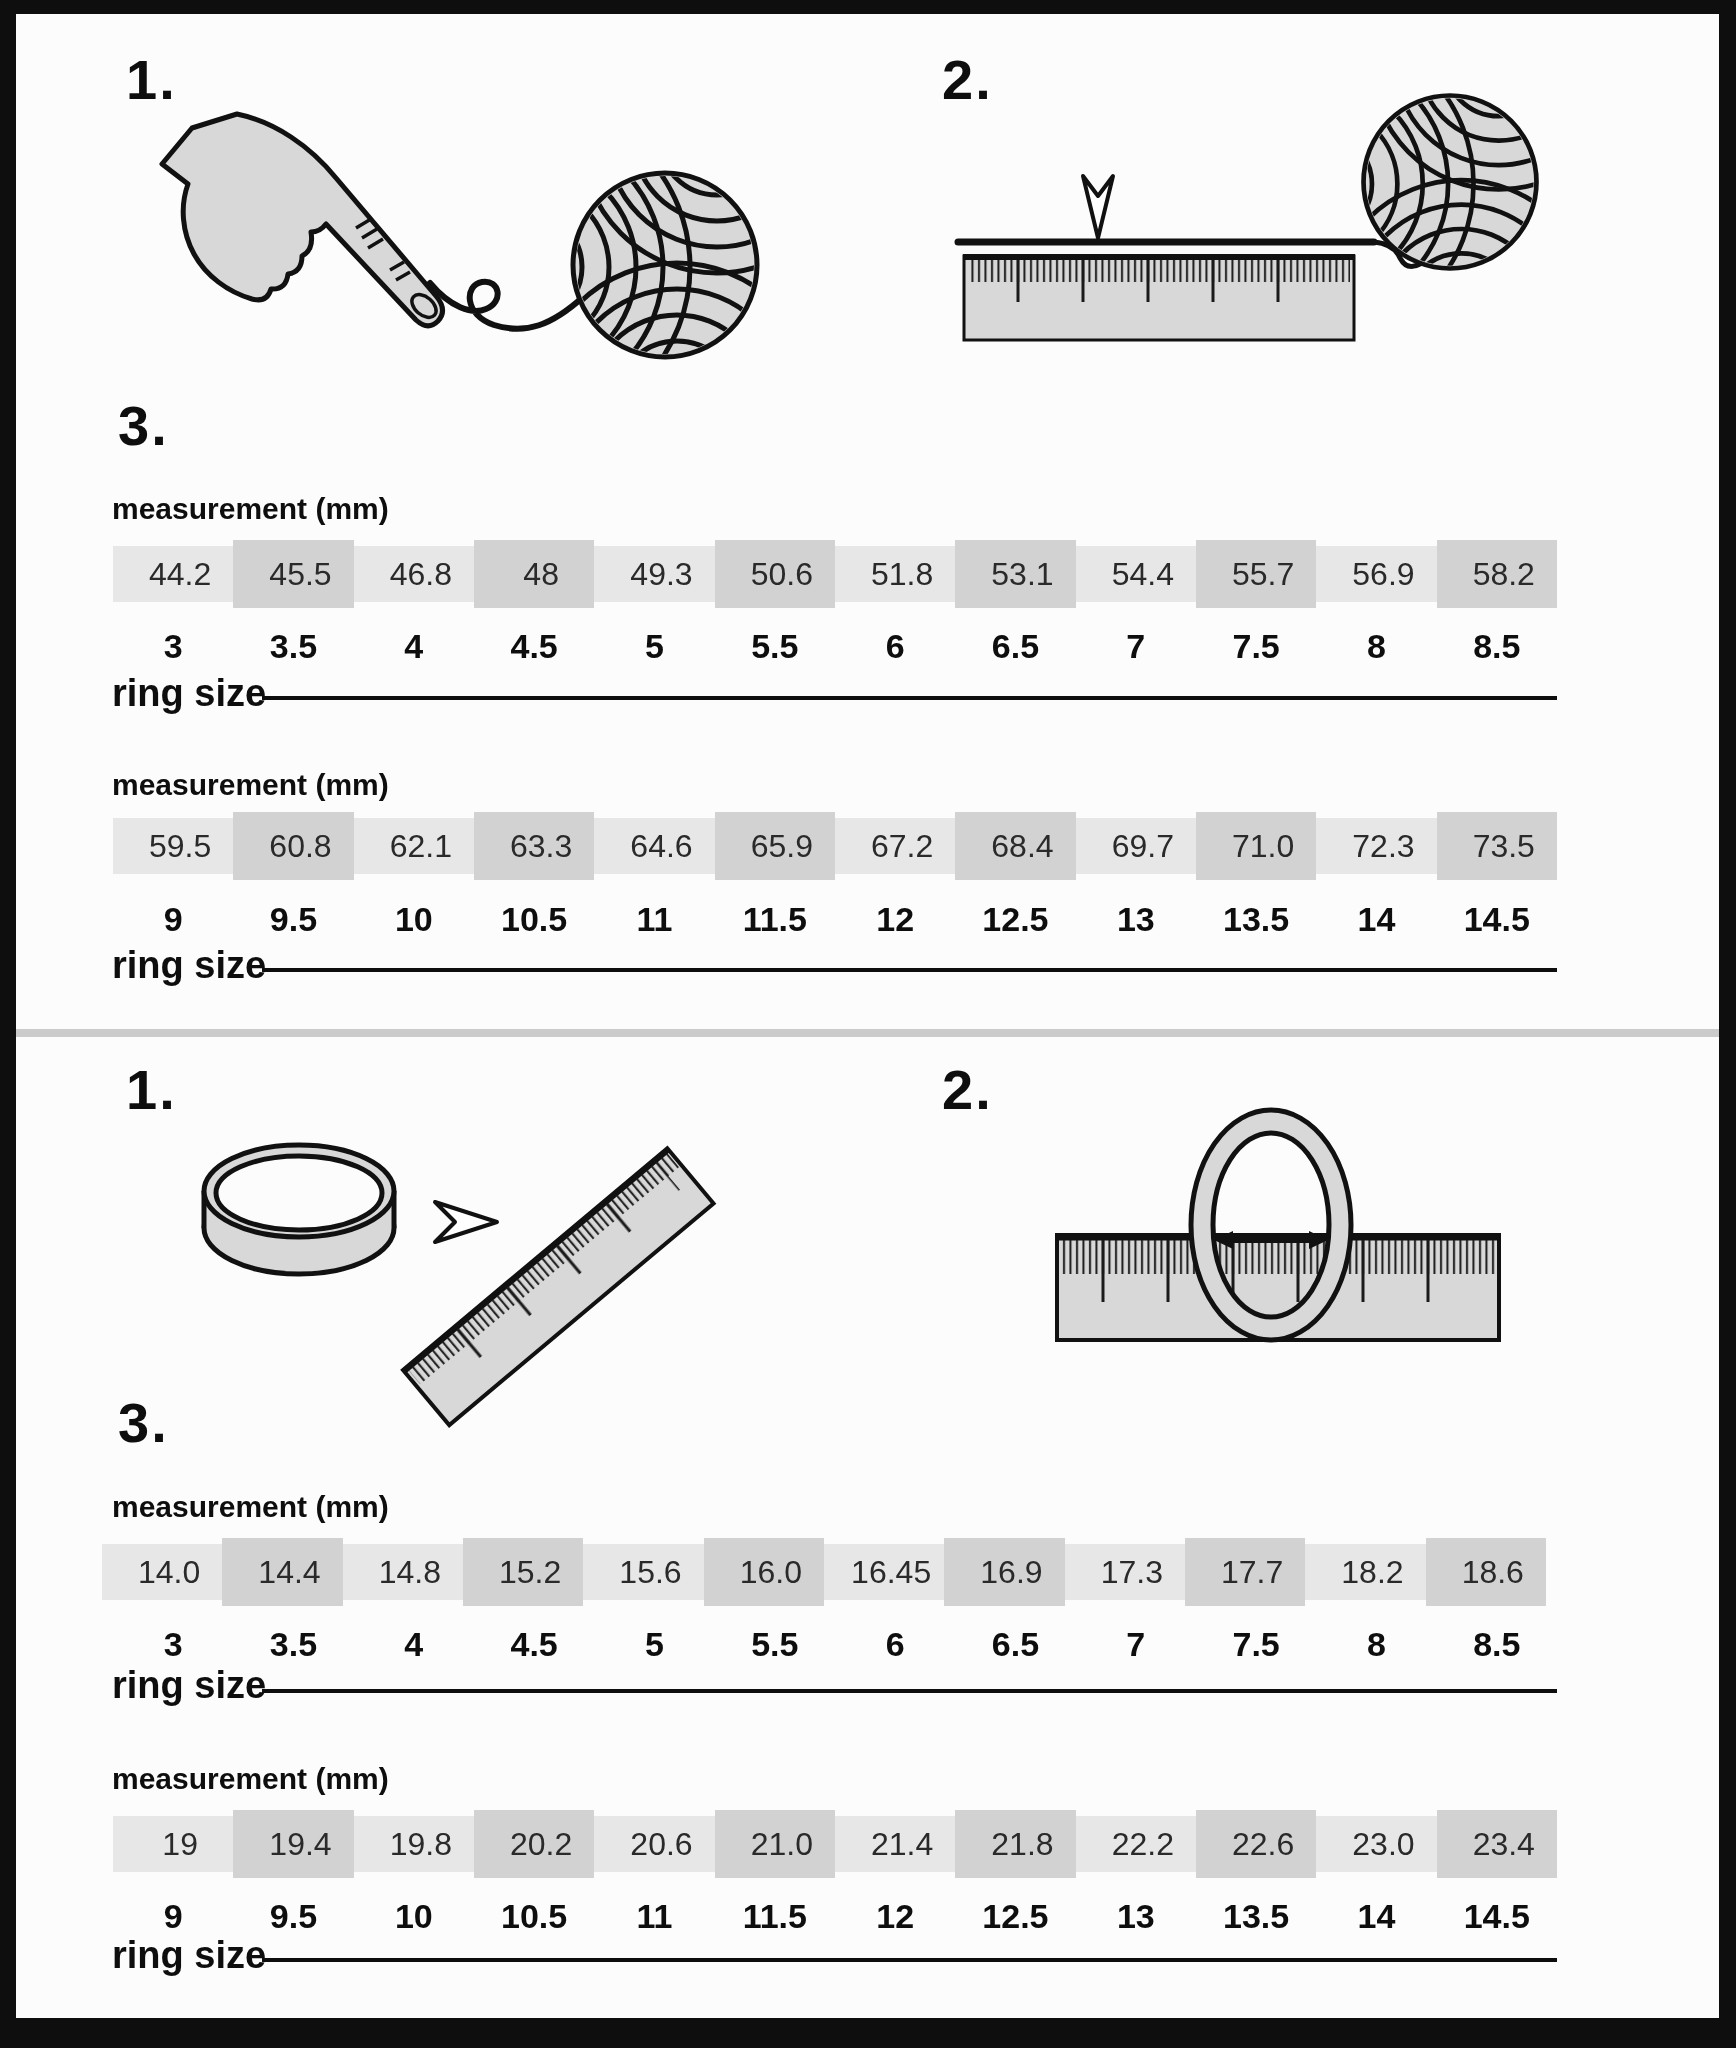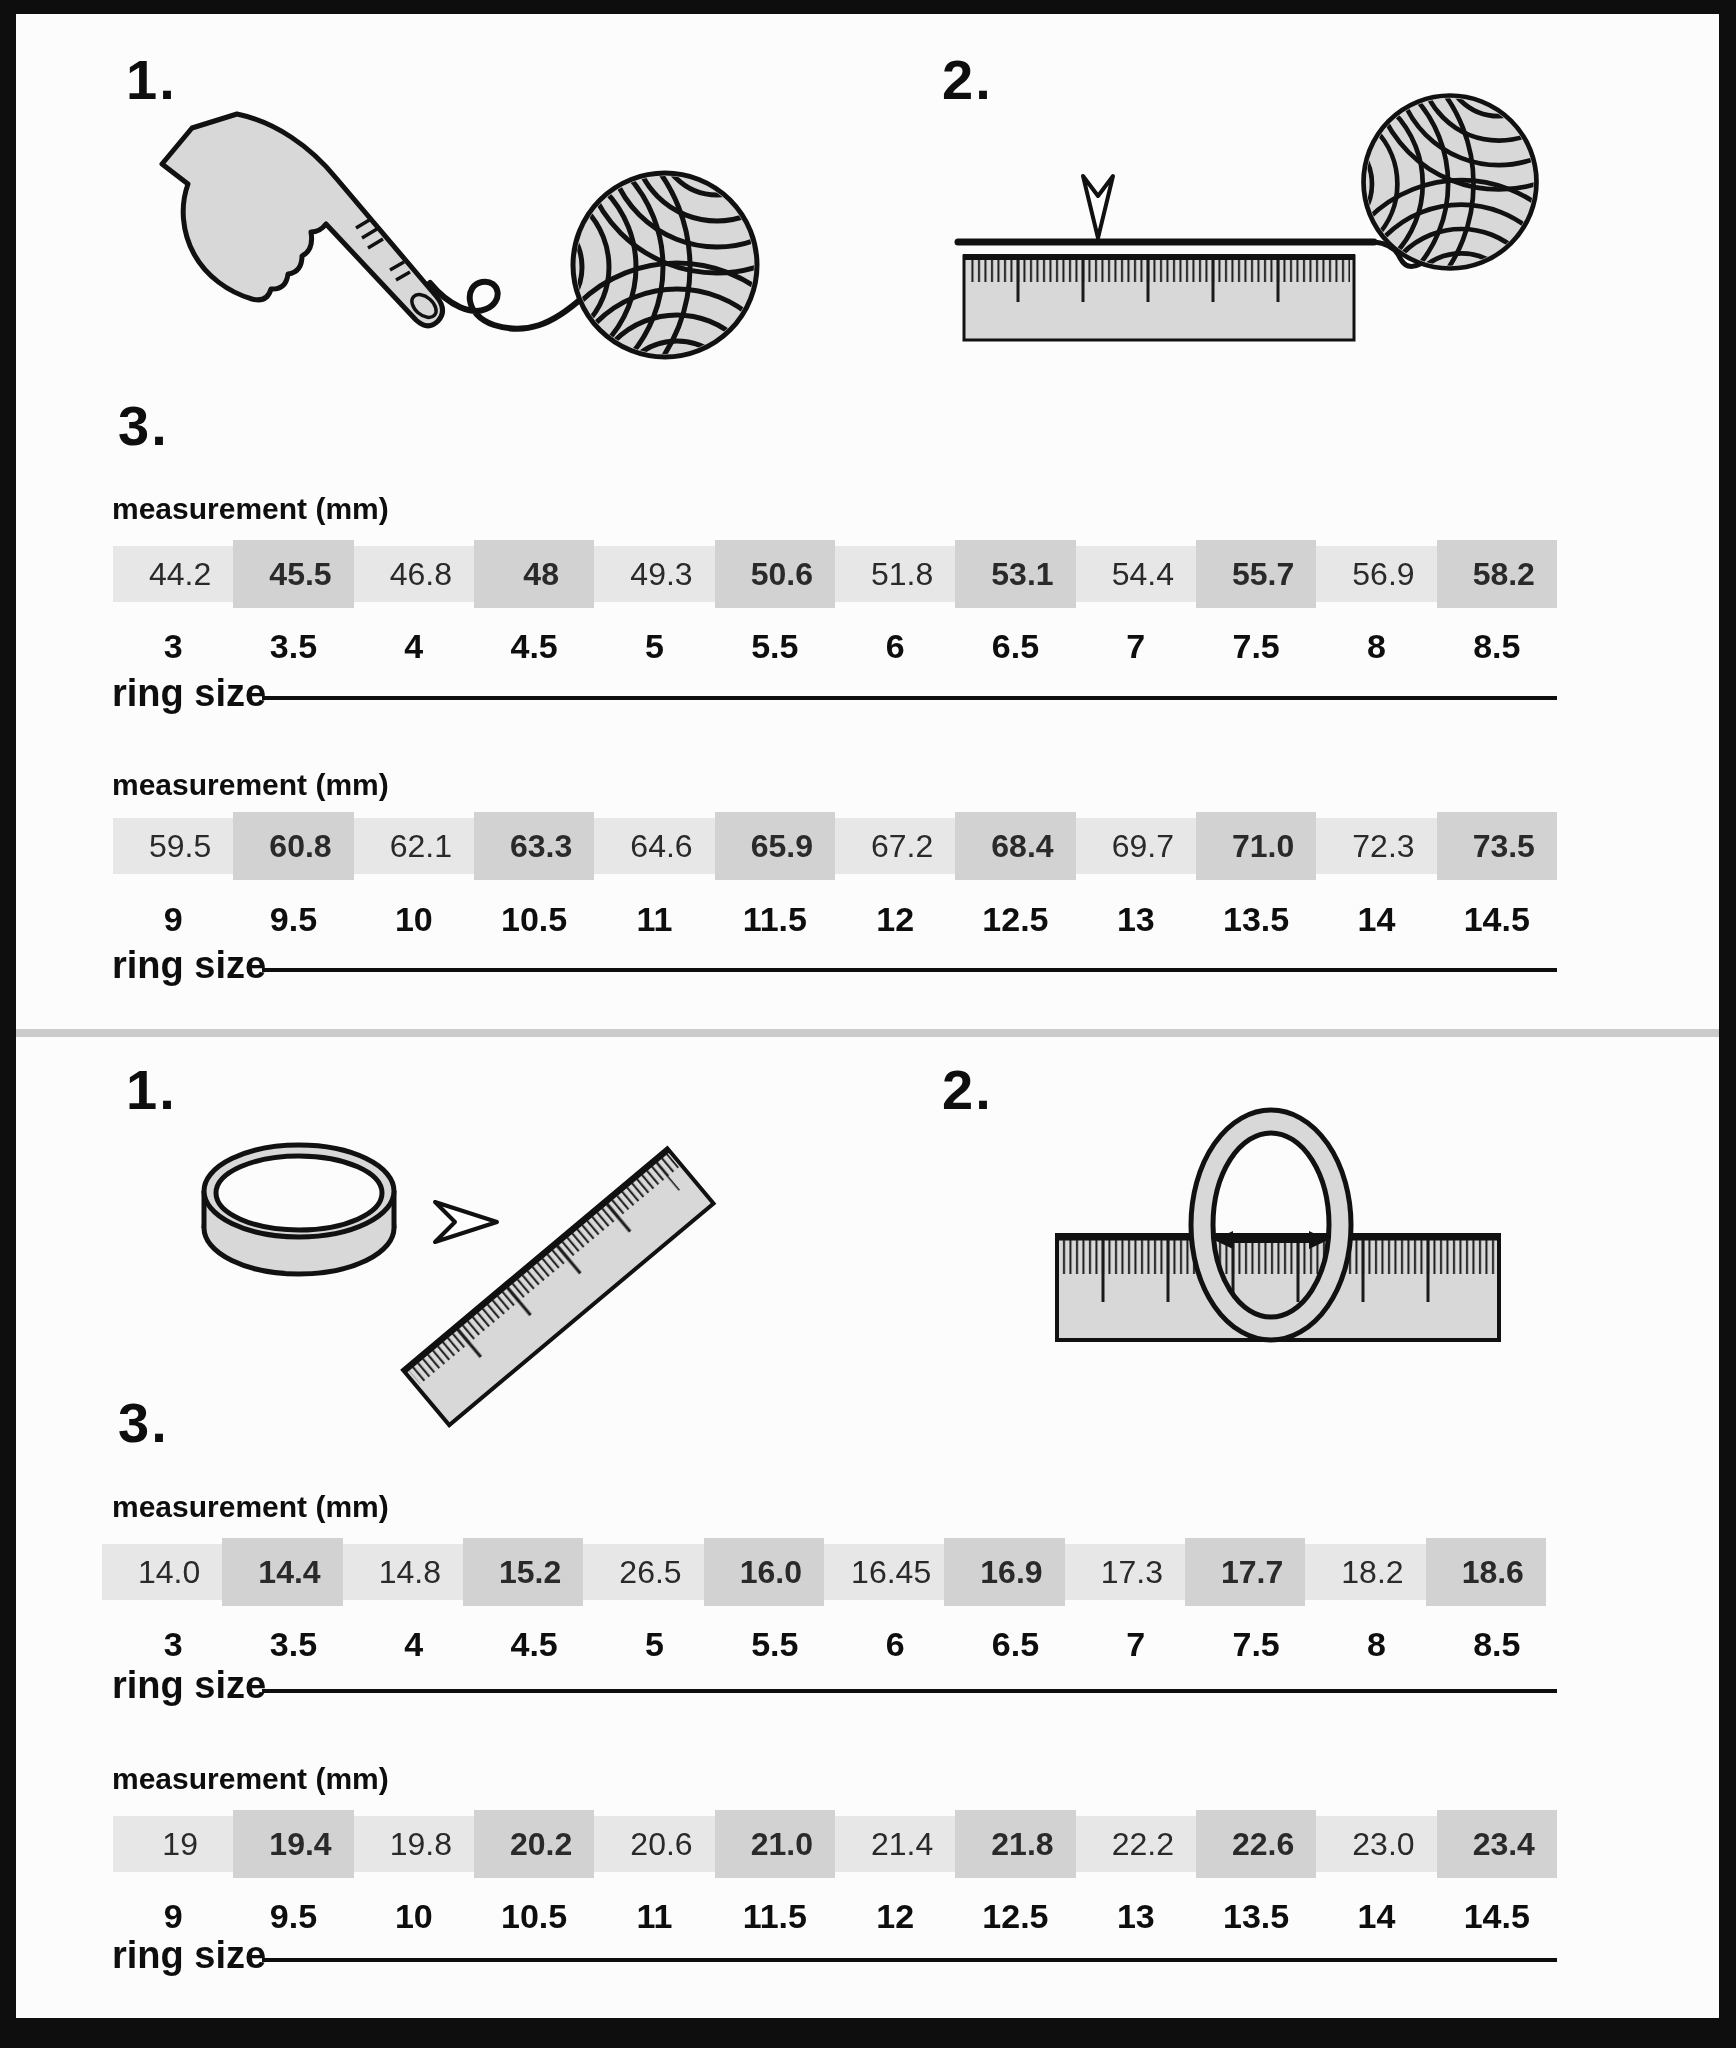--- a/index.html
+++ b/index.html
@@ -12,7 +12,7 @@
   .mrow{position:absolute;display:flex;width:1444px;height:68px;}
   .mcell{flex:1;display:flex;align-items:center;justify-content:center;
          font-size:32px;color:#2a2a2a;background:#e7e7e7;margin:6px 0;padding-left:14px;}
-  .mcell.alt{background:#d2d2d2;margin:0;font-weight:bold;}
+  .mcell.alt{background:#d2d2d2;margin:0;}
   .srow{position:absolute;display:flex;width:1444px;height:52px;}
   .scell{flex:1;display:flex;align-items:center;justify-content:center;
          font-weight:700;font-size:34px;color:#0e0e0e;}

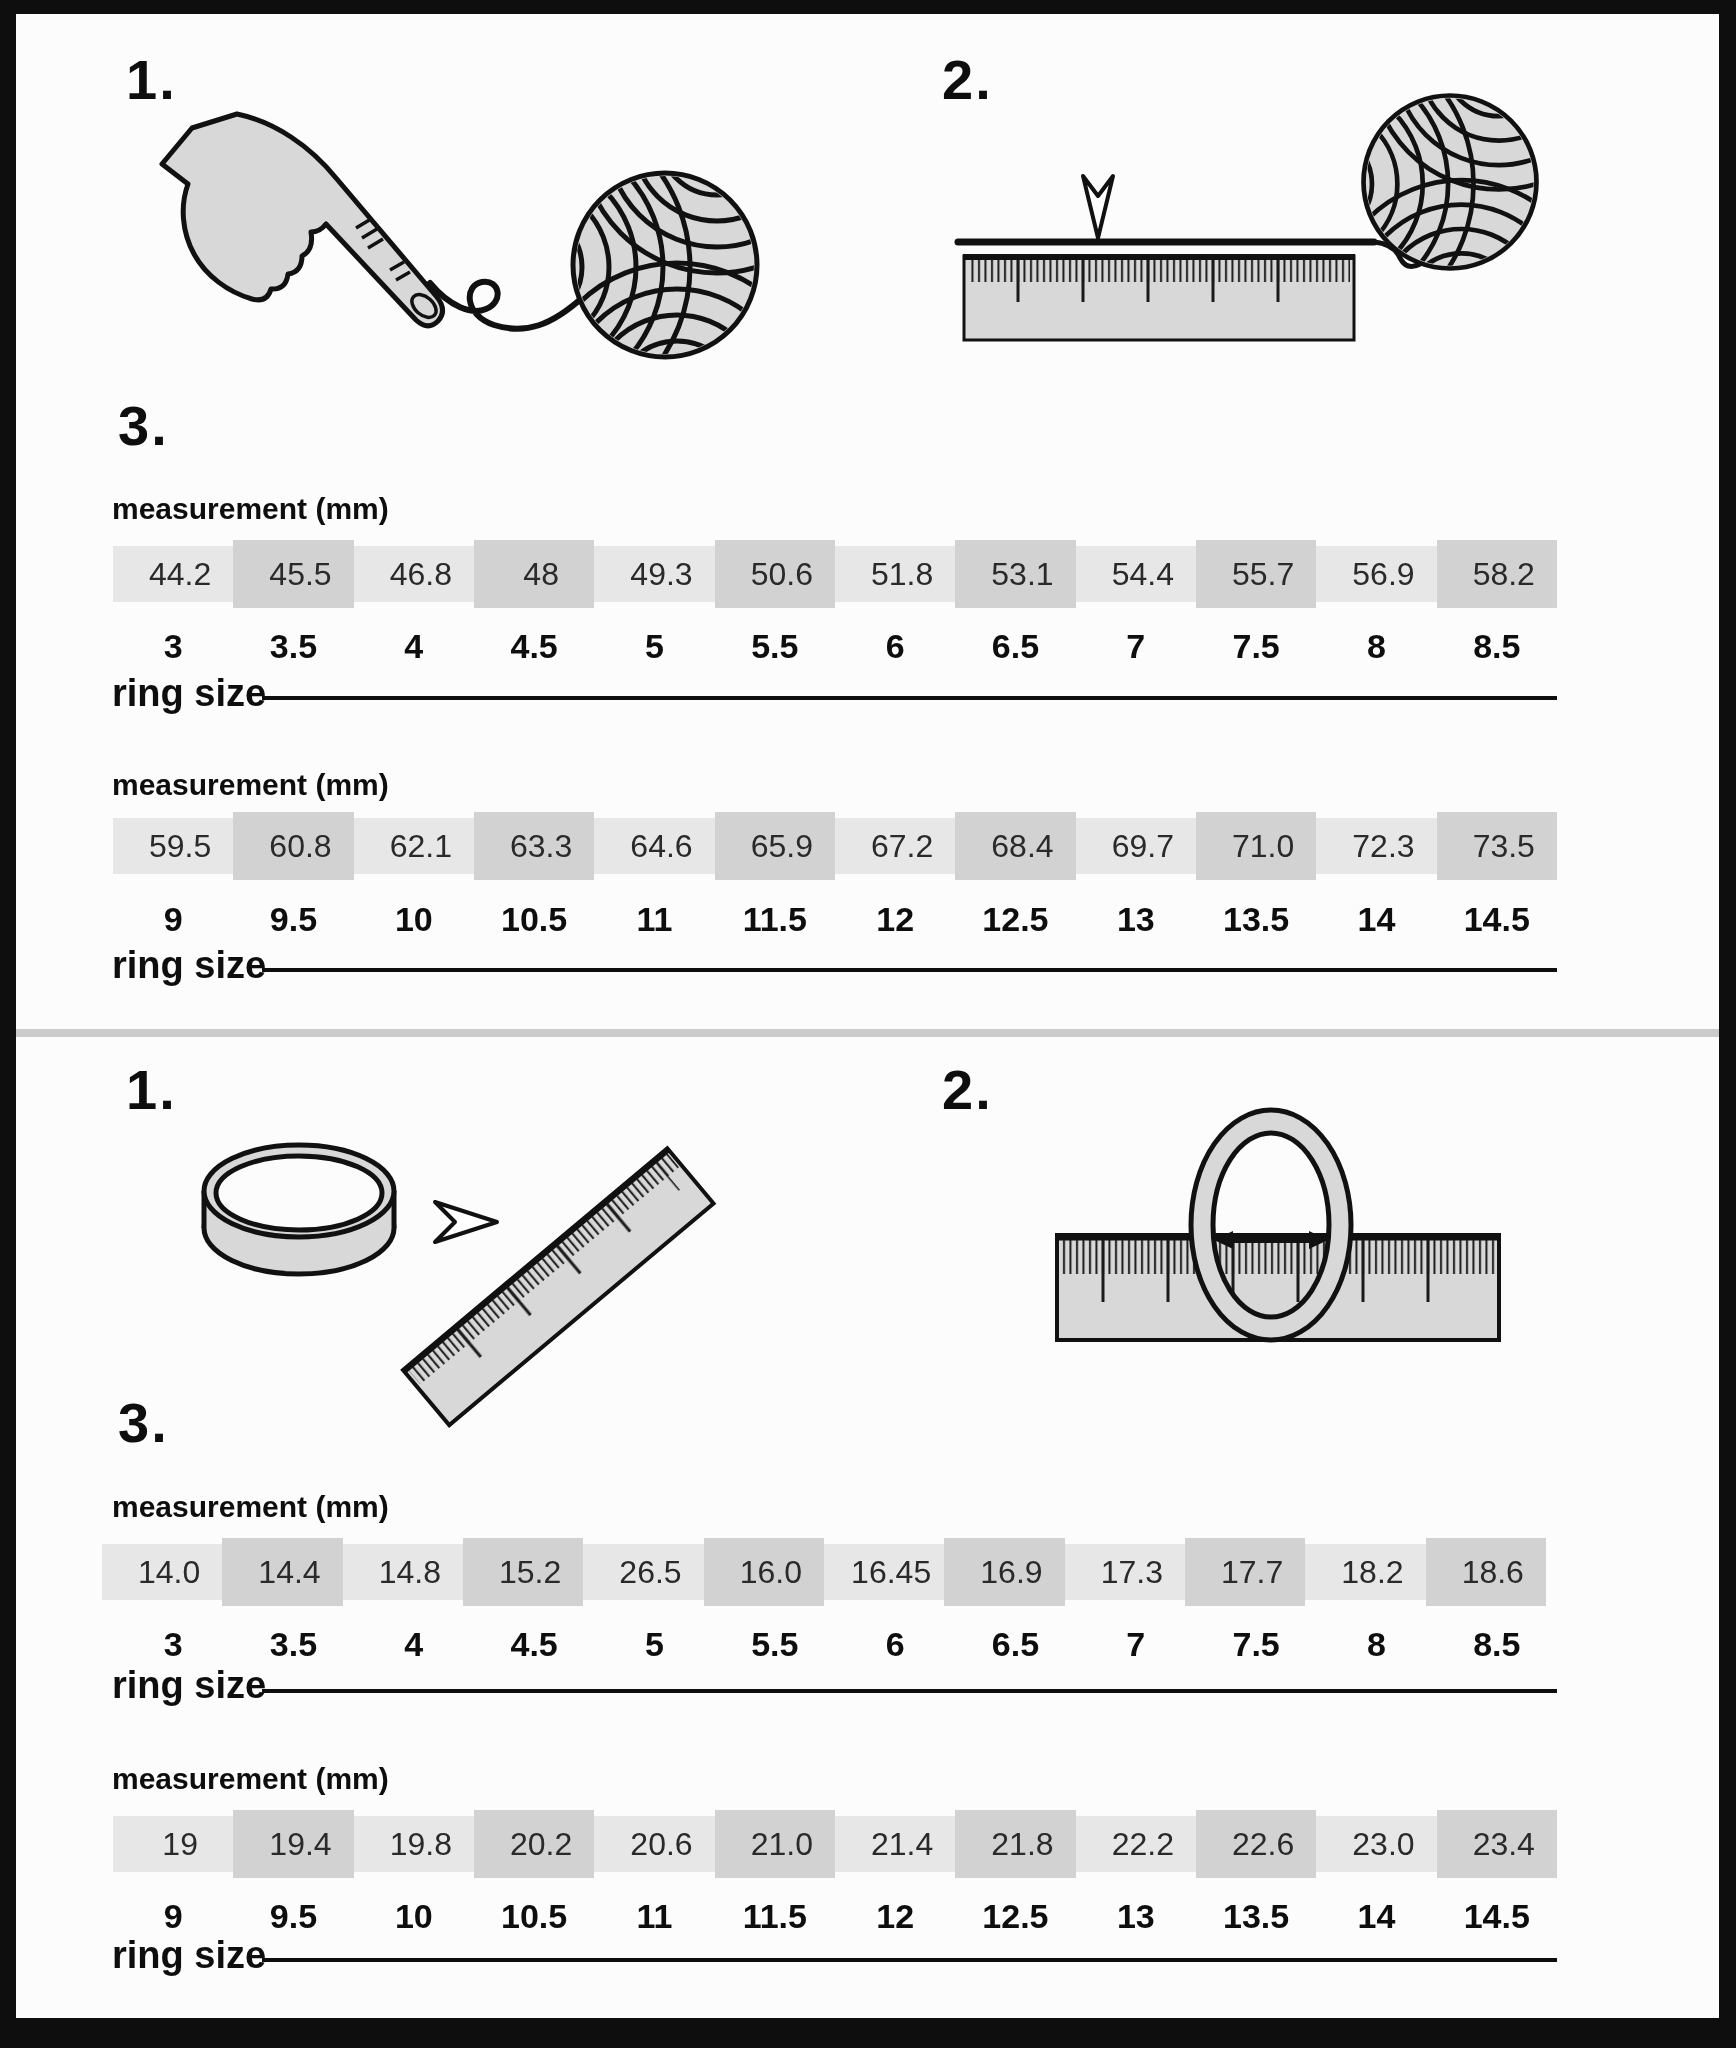--- a/index.html
+++ b/index.html
@@ -208,7 +208,7 @@
       <div class="mcell alt">14.4</div>
       <div class="mcell">14.8</div>
       <div class="mcell alt">15.2</div>
-      <div class="mcell">26.5</div>
+      <div class="mcell">15.6</div>
       <div class="mcell alt">16.0</div>
       <div class="mcell">16.45</div>
       <div class="mcell alt">16.9</div>

